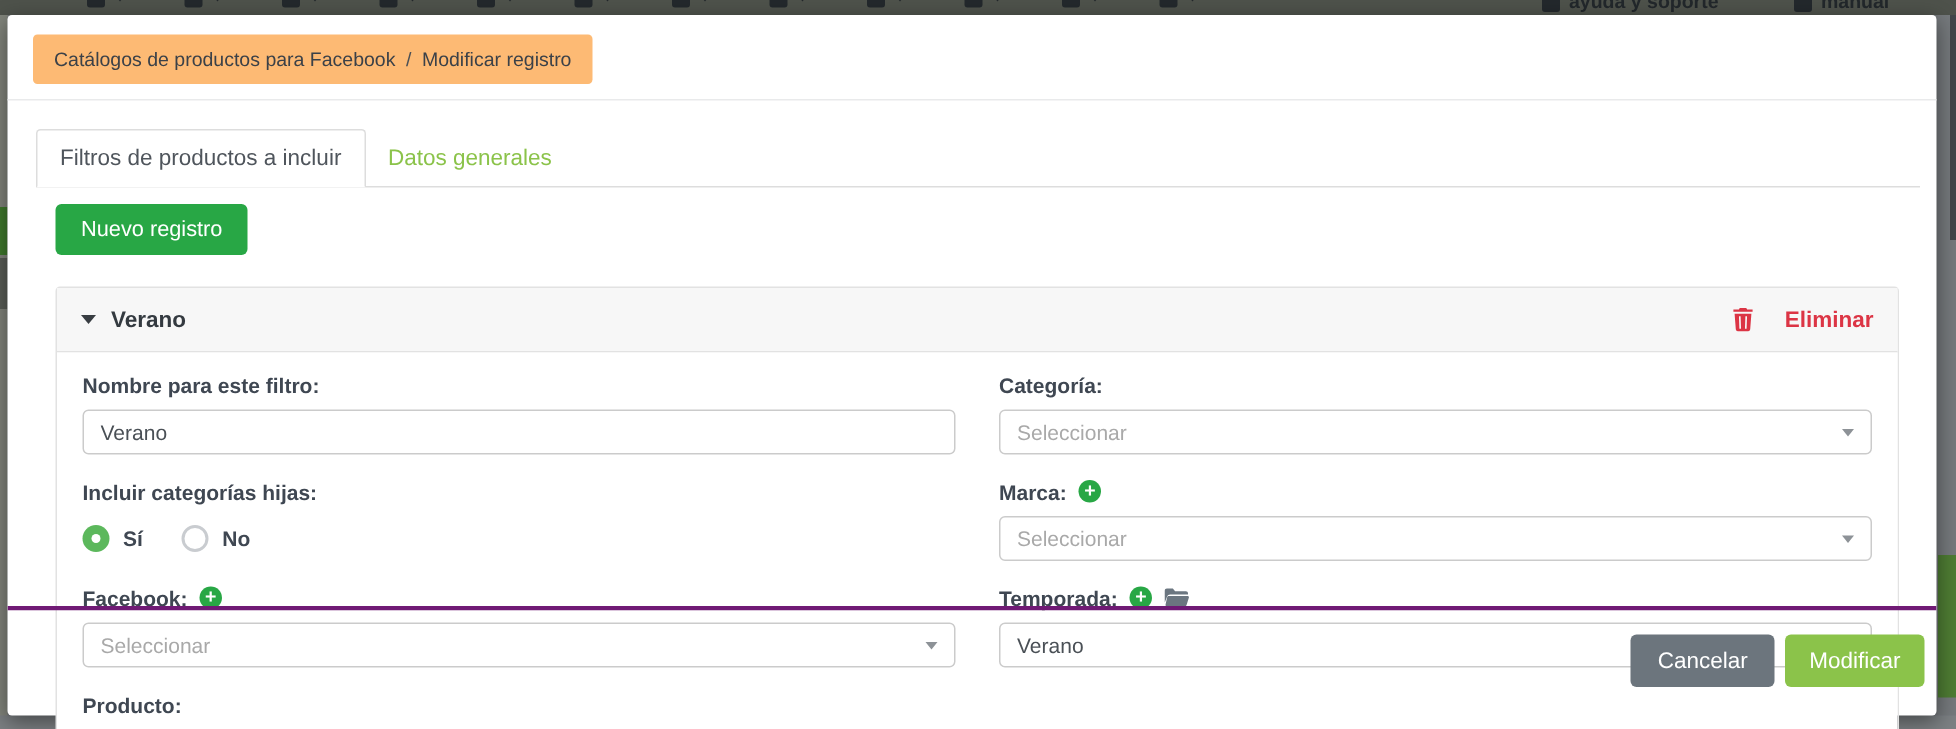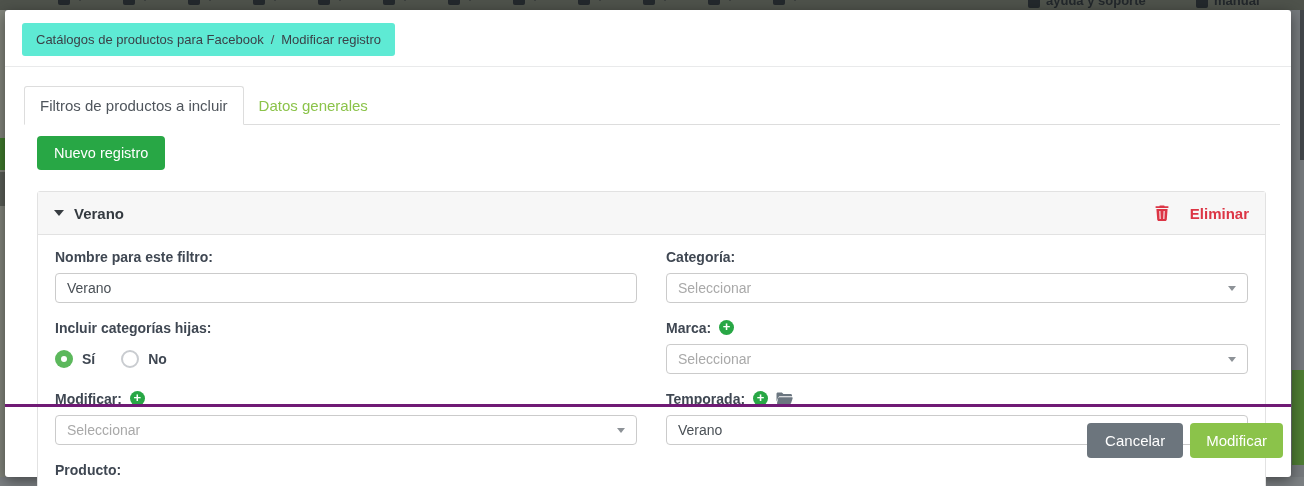--- a/index.html
+++ b/index.html
@@ -27,7 +27,7 @@
   .modal { position:absolute; left:5px; top:10px; width:1286px; height:467px; background:#fff;
            border-radius:3px; box-shadow:0 4px 14px rgba(0,0,0,.45); }
   .modal-header { padding:13px 17px 10px; border-bottom:1px solid #e9eaeb; }
-  .breadcrumb { display:inline-block; background:#5eead4; border-radius:3px; padding:9px 14px;
+  .breadcrumb { display:inline-block; background:#fdba74; border-radius:3px; padding:9px 14px;
                 font-size:13px; color:#3b4148; }
   .breadcrumb .sep { margin:0 7px; color:#4a5056; }
 

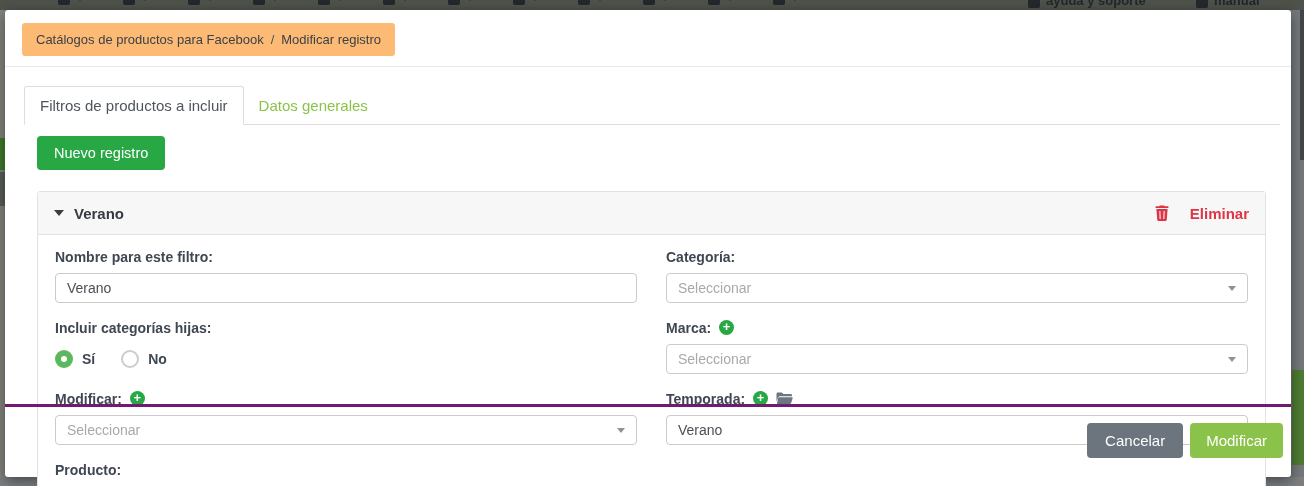--- a/index.html
+++ b/index.html
@@ -242,7 +242,7 @@
 
             <div class="field">
               <div class="label-row">
-                <span class="label">Modificar:</span>
+                <span class="label">Facebook:</span>
                 <span class="plus-icon"></span>
               </div>
               <div class="select">

